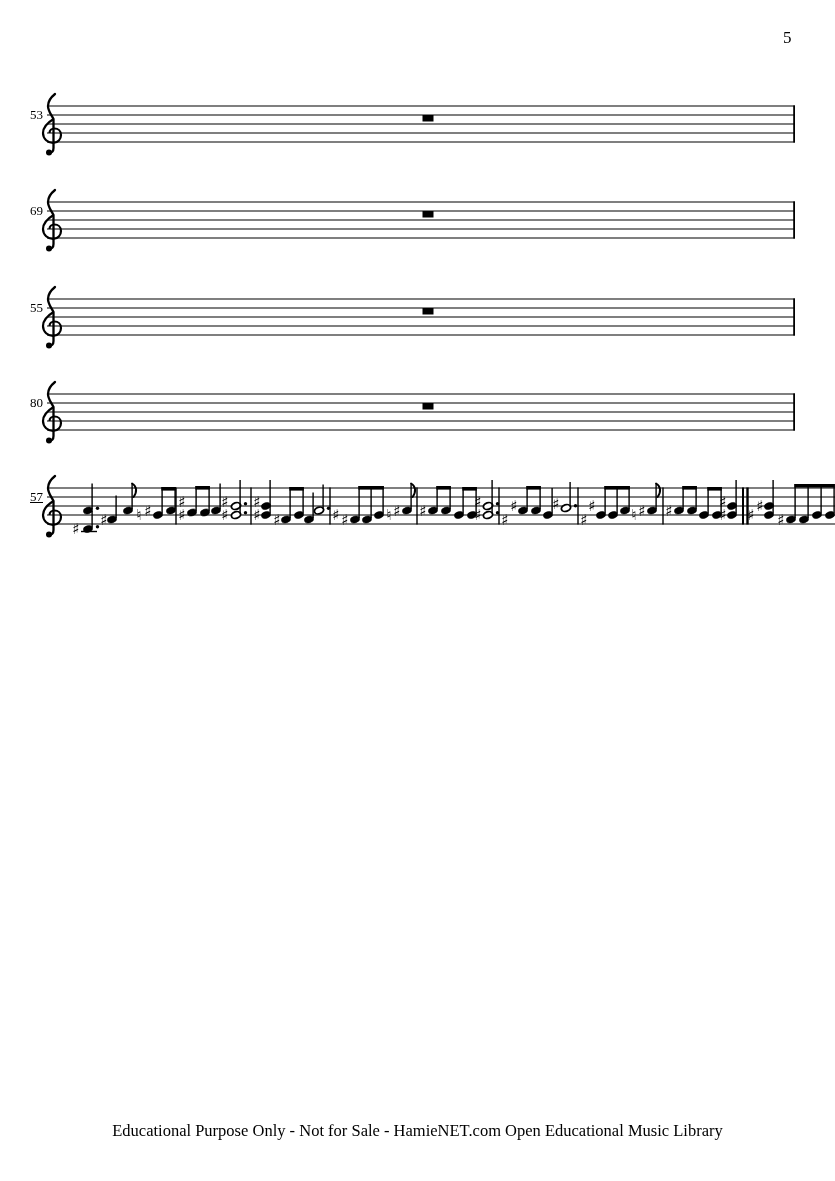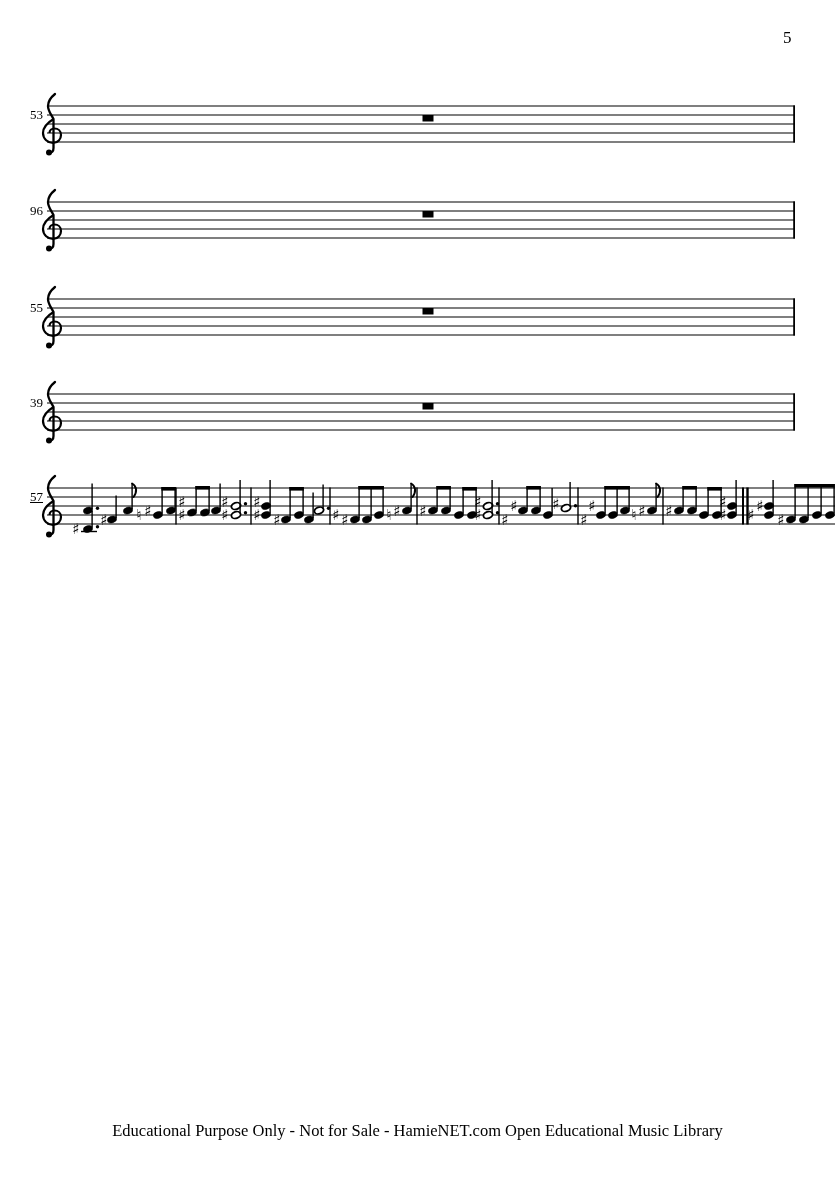--- a/index.html
+++ b/index.html
@@ -46,7 +46,7 @@
   <div class="pagenum">5</div>
 
   <div class="mnum" style="left: 30px; top: 88px;">53</div>
-  <div class="mnum" style="left: 30px; top: 184px;">96</div>
+  <div class="mnum" style="left: 30px; top: 184px;">69</div>
   <div class="mnum" style="left: 30px; top: 281px;">55</div>
   <div class="mnum" style="left: 30px; top: 376px;">39</div>
   <div class="mnum" style="left: 30px; top: 470px; text-decoration: underline;">57</div>

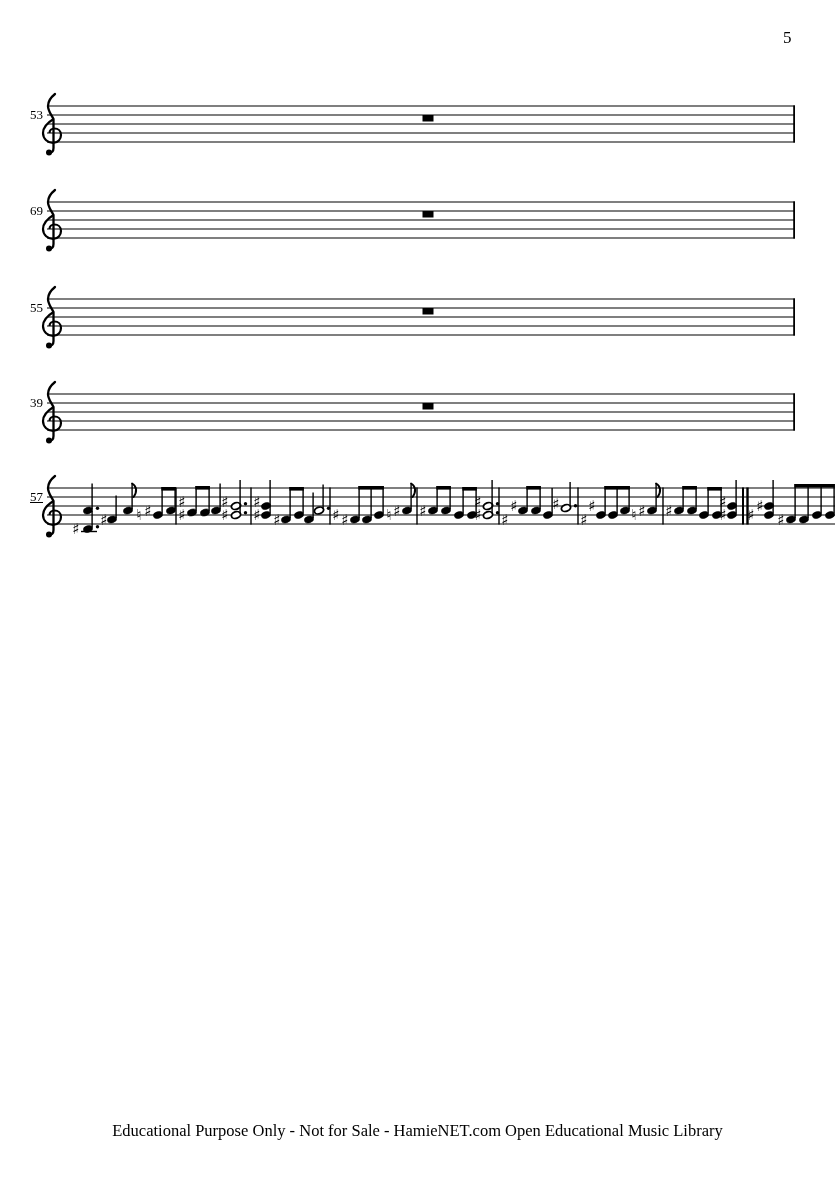--- a/index.html
+++ b/index.html
@@ -48,7 +48,7 @@
   <div class="mnum" style="left: 30px; top: 88px;">53</div>
   <div class="mnum" style="left: 30px; top: 184px;">69</div>
   <div class="mnum" style="left: 30px; top: 281px;">55</div>
-  <div class="mnum" style="left: 30px; top: 376px;">39</div>
+  <div class="mnum" style="left: 30px; top: 376px;">80</div>
   <div class="mnum" style="left: 30px; top: 470px; text-decoration: underline;">57</div>
 
   <svg class="sheet" id="sheet" width="835" height="1181" viewBox="0 0 835 1181">

